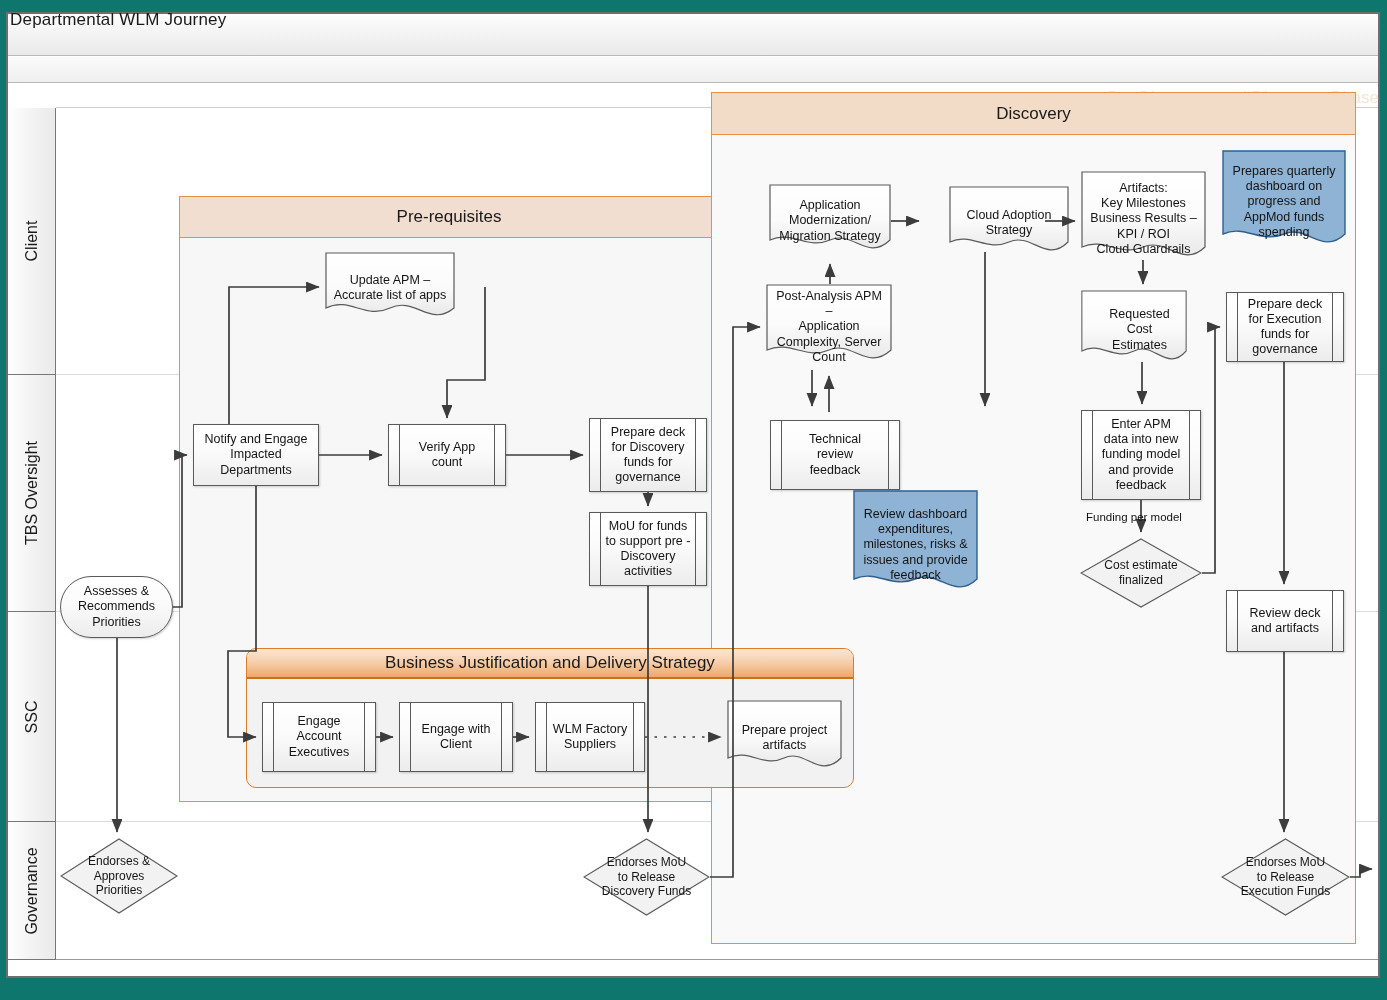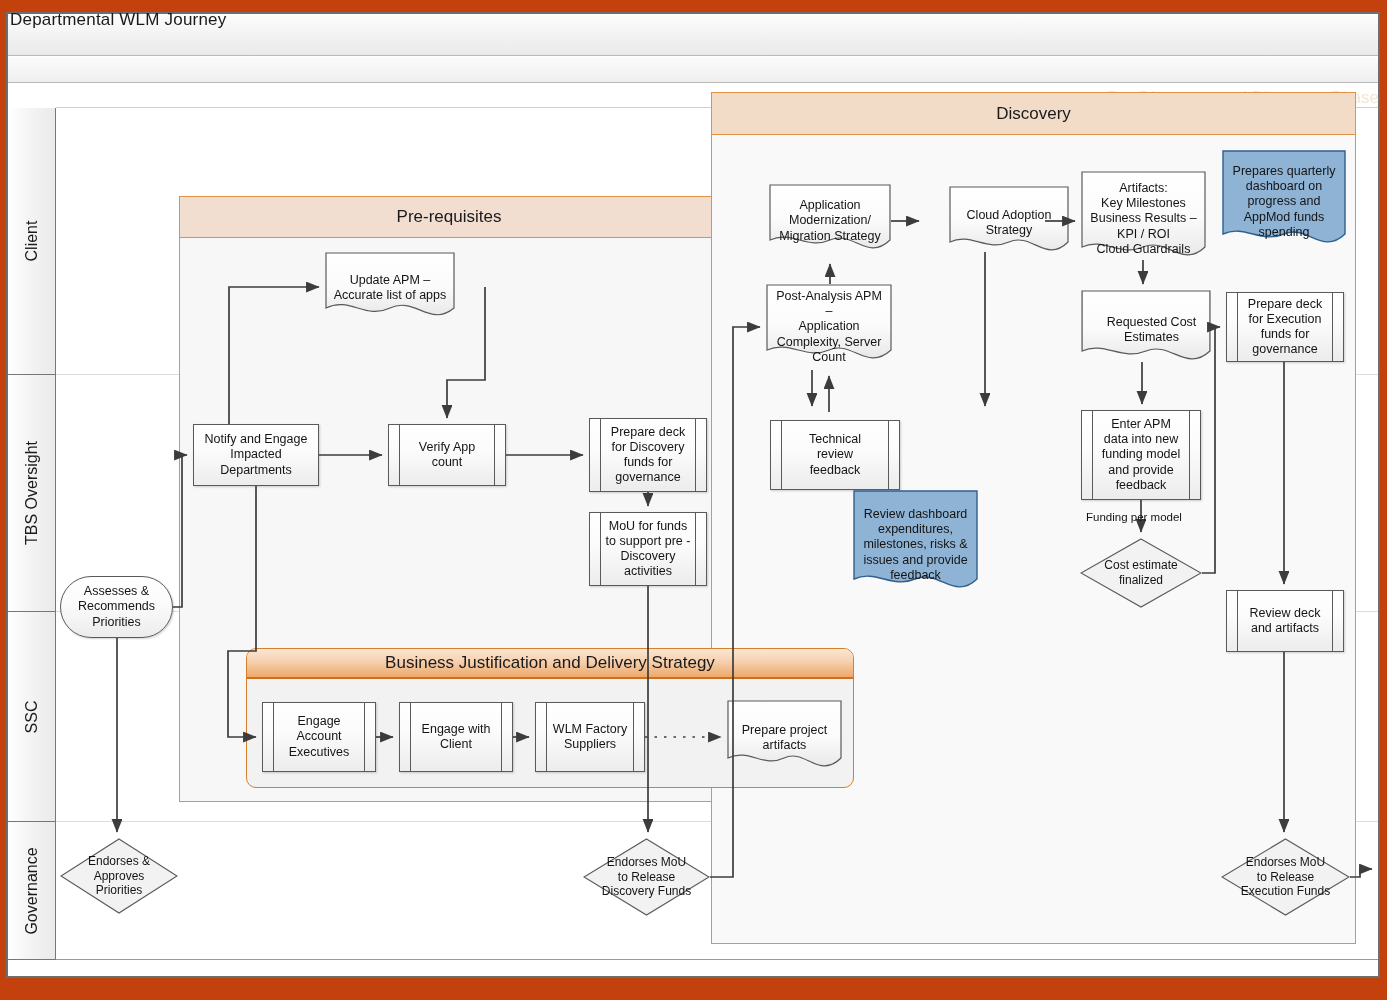--- a/index.html
+++ b/index.html
@@ -12,7 +12,7 @@
     position: relative;
     width: 1387px;
     height: 1000px;
-    background: #c2410c;
+    background: #0f766e;
     overflow: hidden;
   }
 

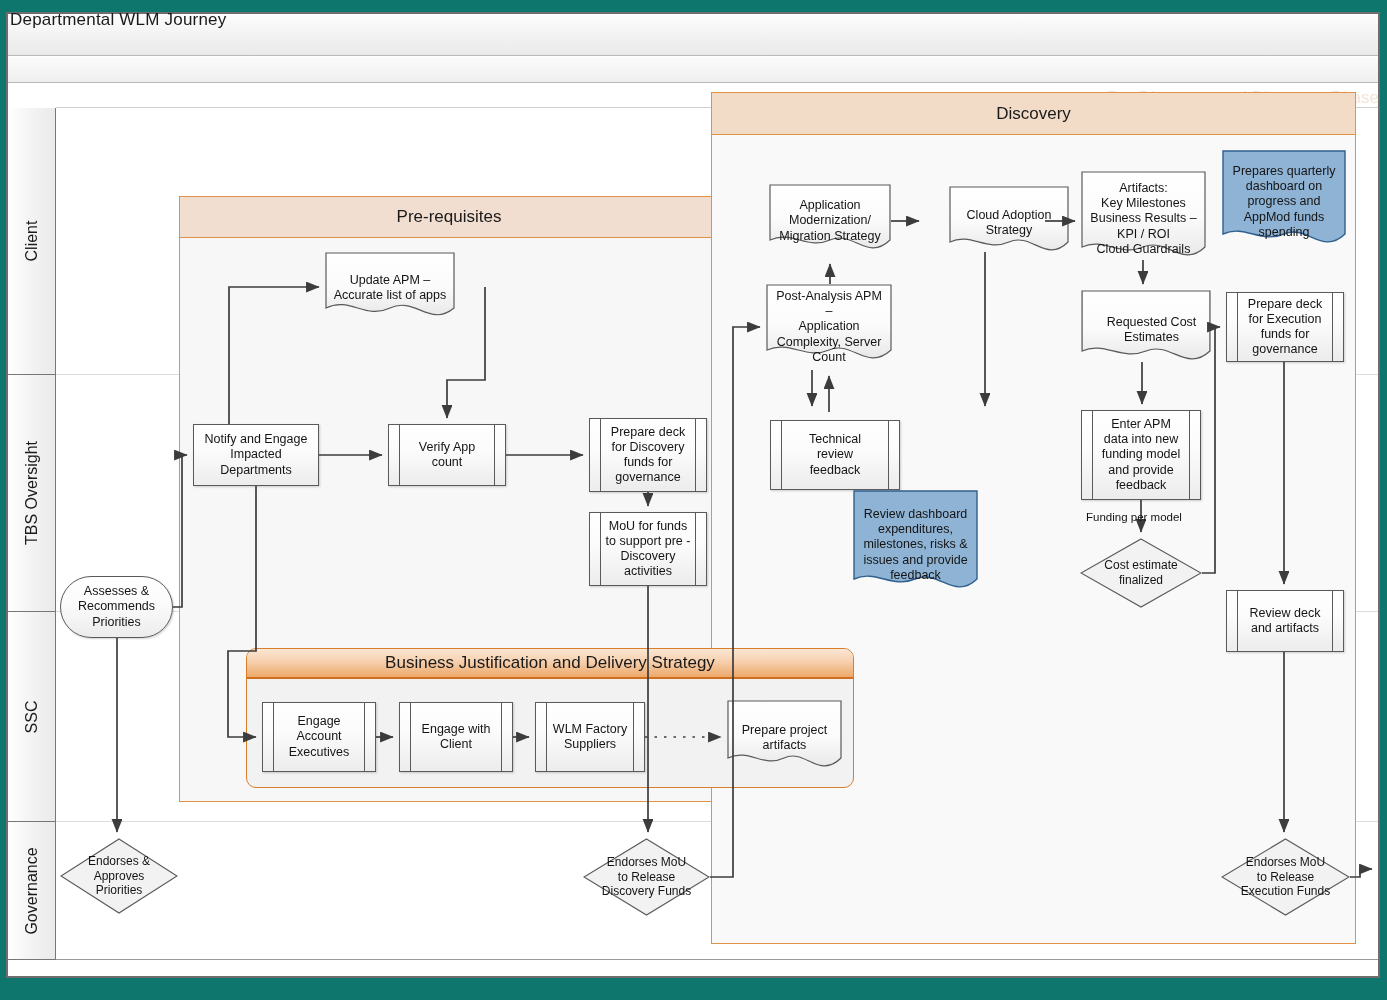--- a/index.html
+++ b/index.html
@@ -456,7 +456,7 @@
 spending</span>
   </div>
 
-  <div class="node shape-doc" style="left:1081px;top:290px;width:130px;height:80px;padding-left:11px;">
+  <div class="node shape-doc" style="left:1081px;top:290px;width:106px;height:80px;padding-left:11px;">
     <svg class="doc-svg" viewBox="0 0 122 80" preserveAspectRatio="none">
       <defs>
           <linearGradient id="gw7" x1="0" y1="0" x2="0" y2="1">

